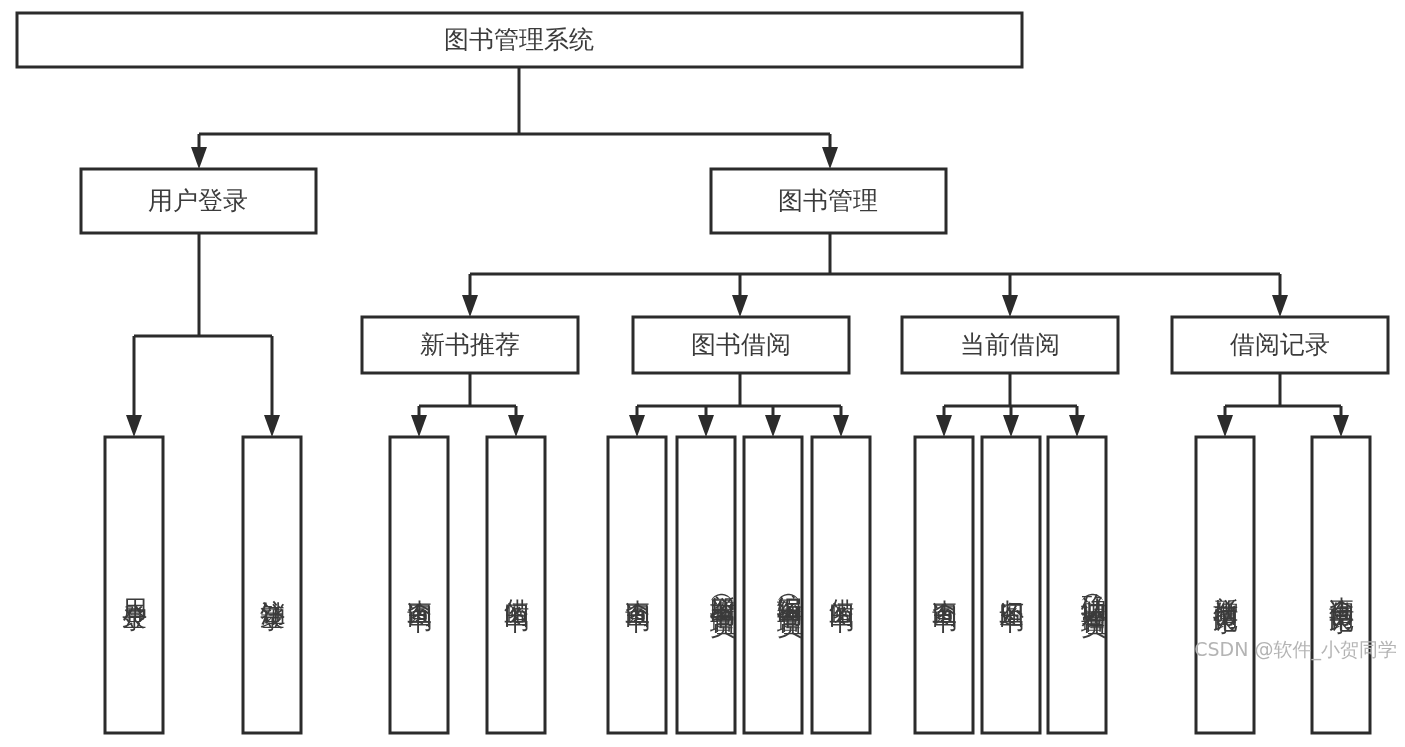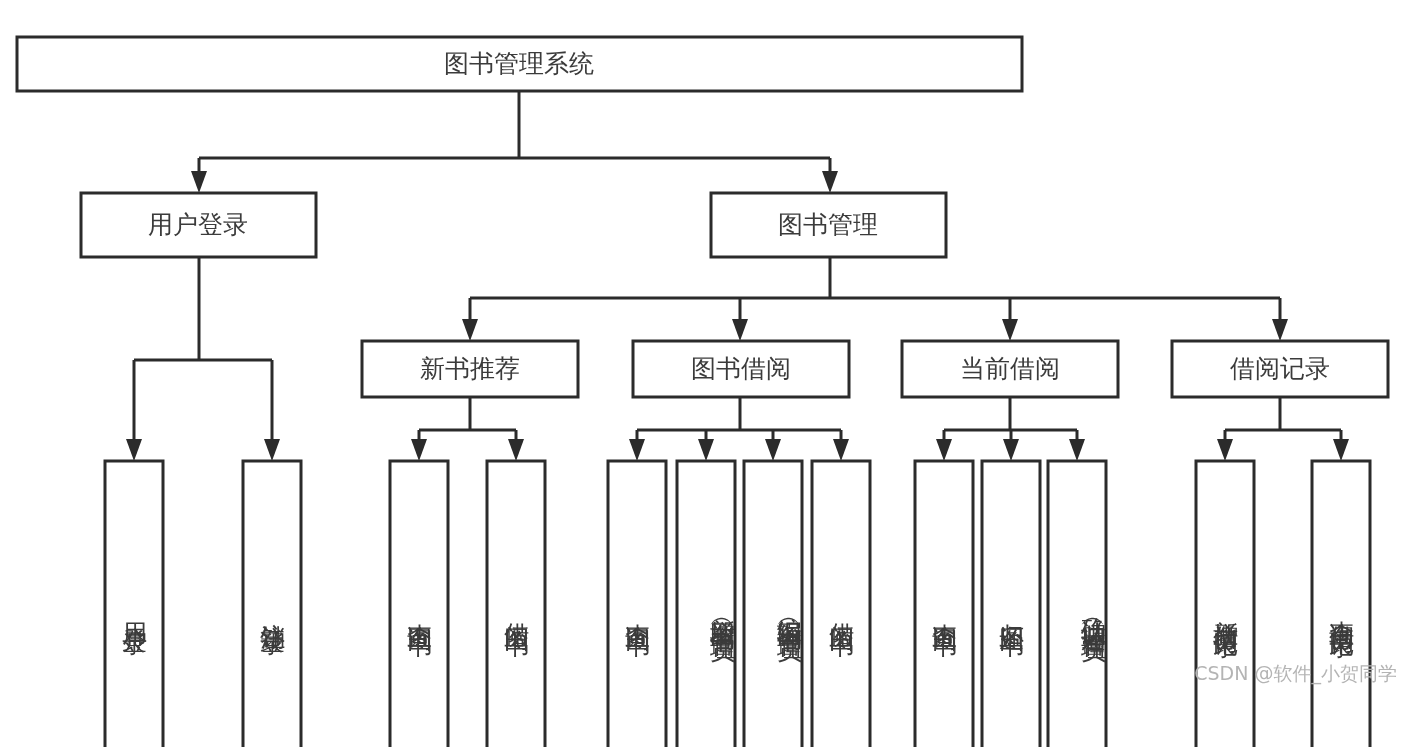--- a/index.html
+++ b/index.html
@@ -18,7 +18,6 @@
     position: relative;
     width: 1405px;
     height: 669px;
-    margin-top: 24px;
   }
   svg.diagram {
     position: absolute;

